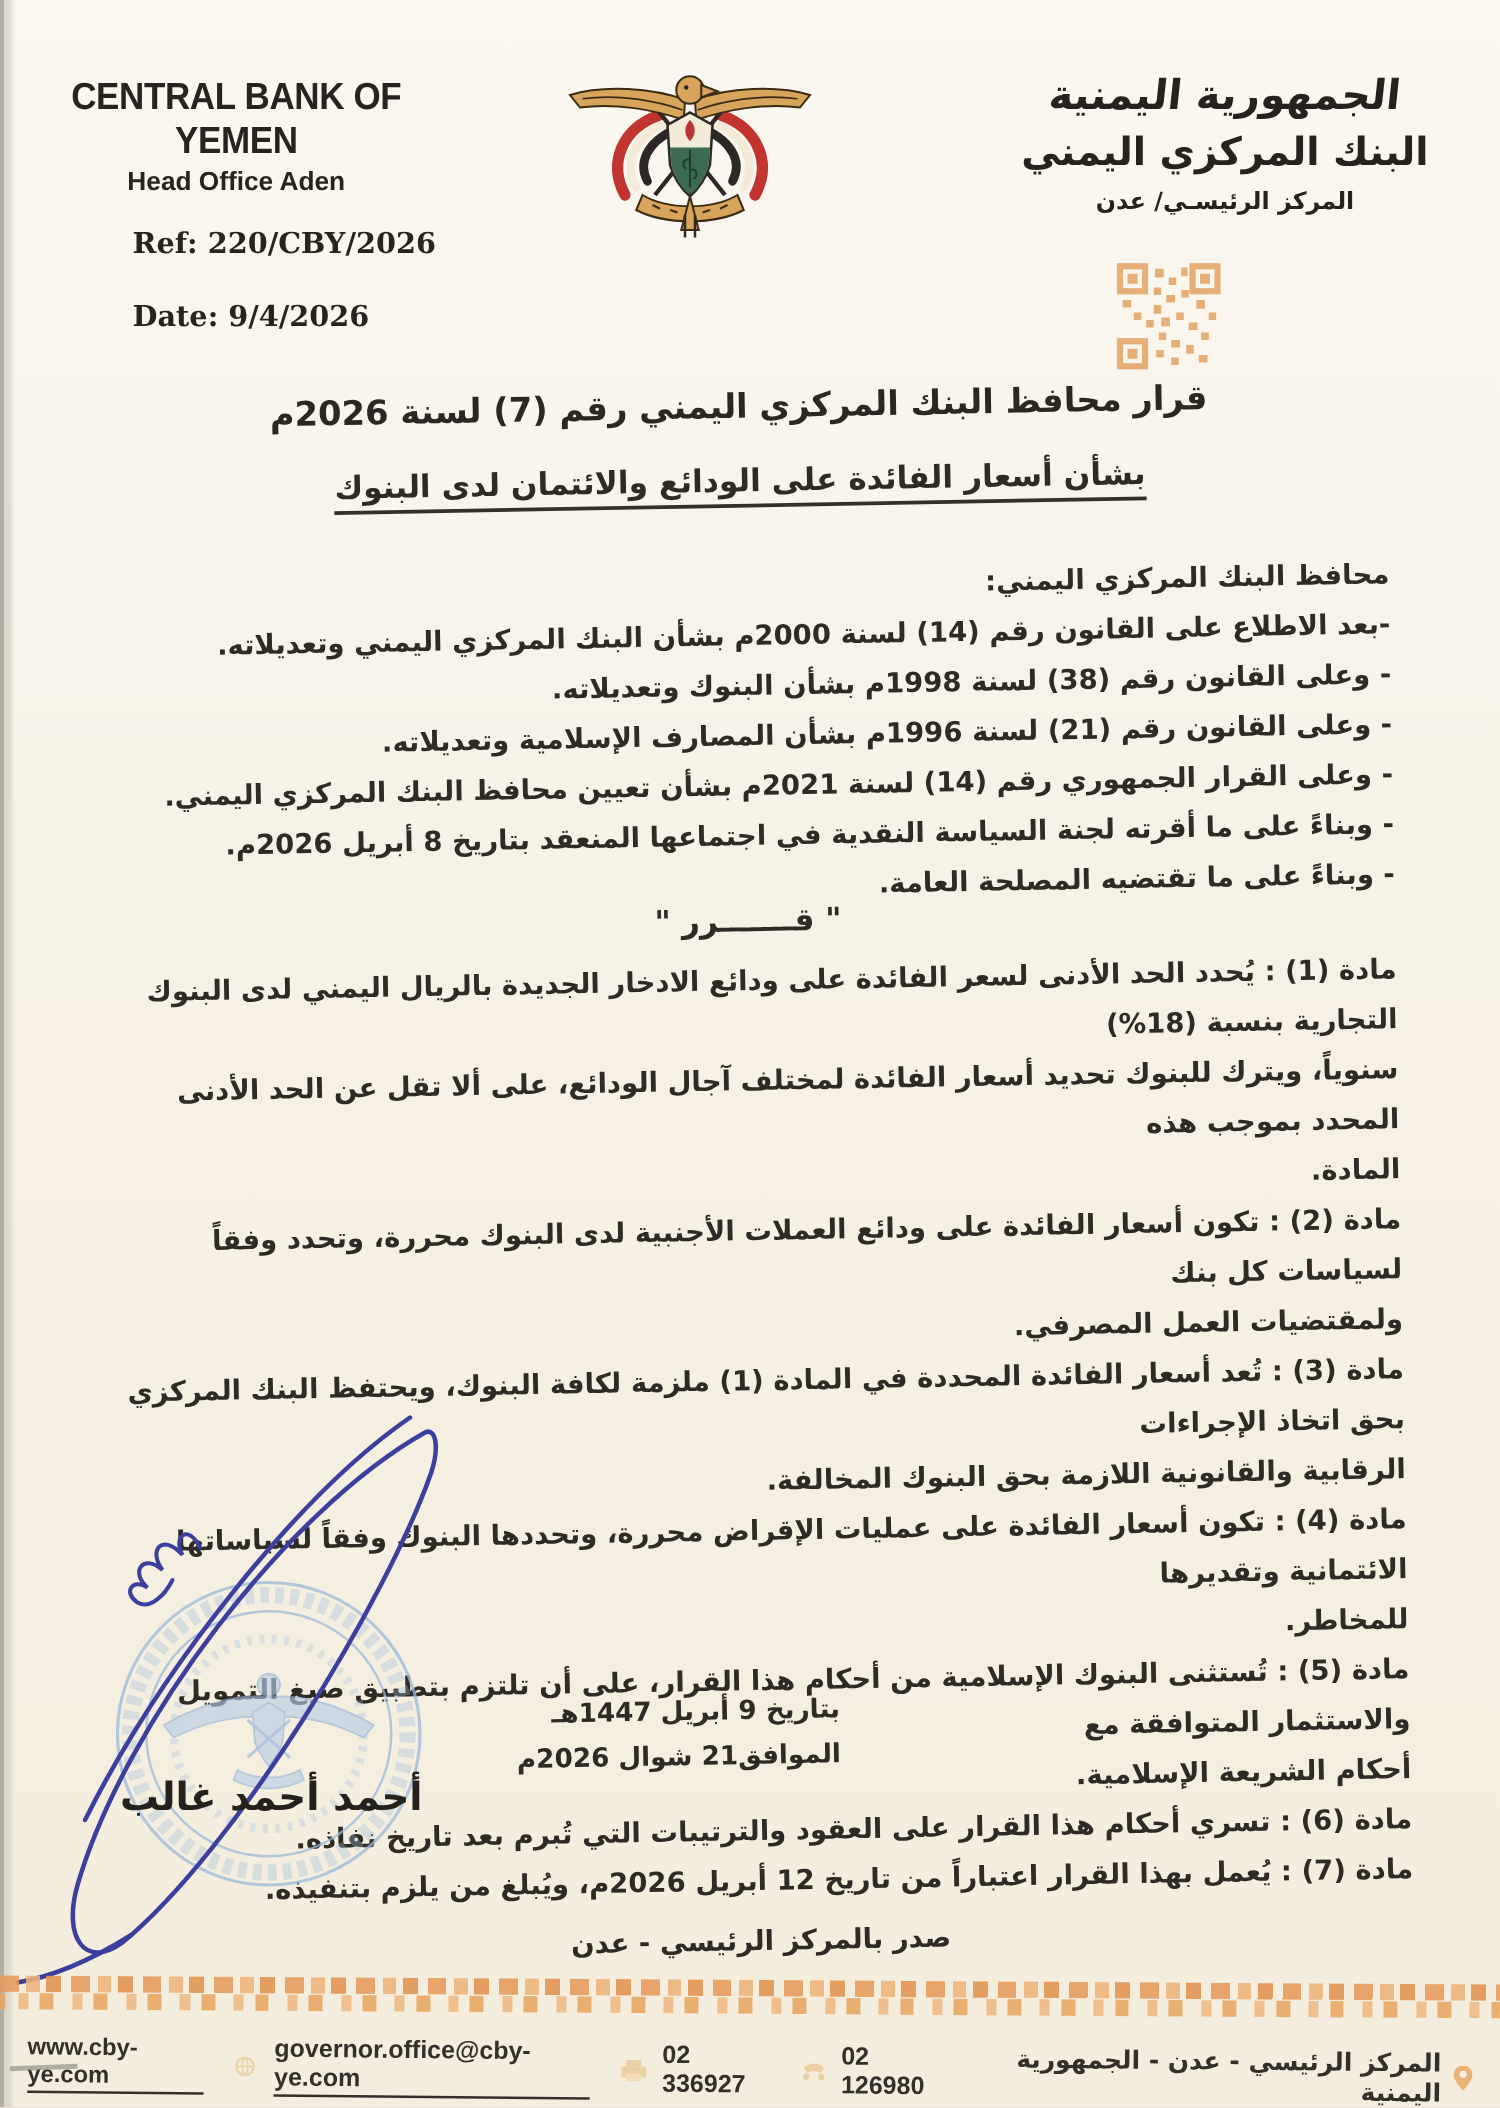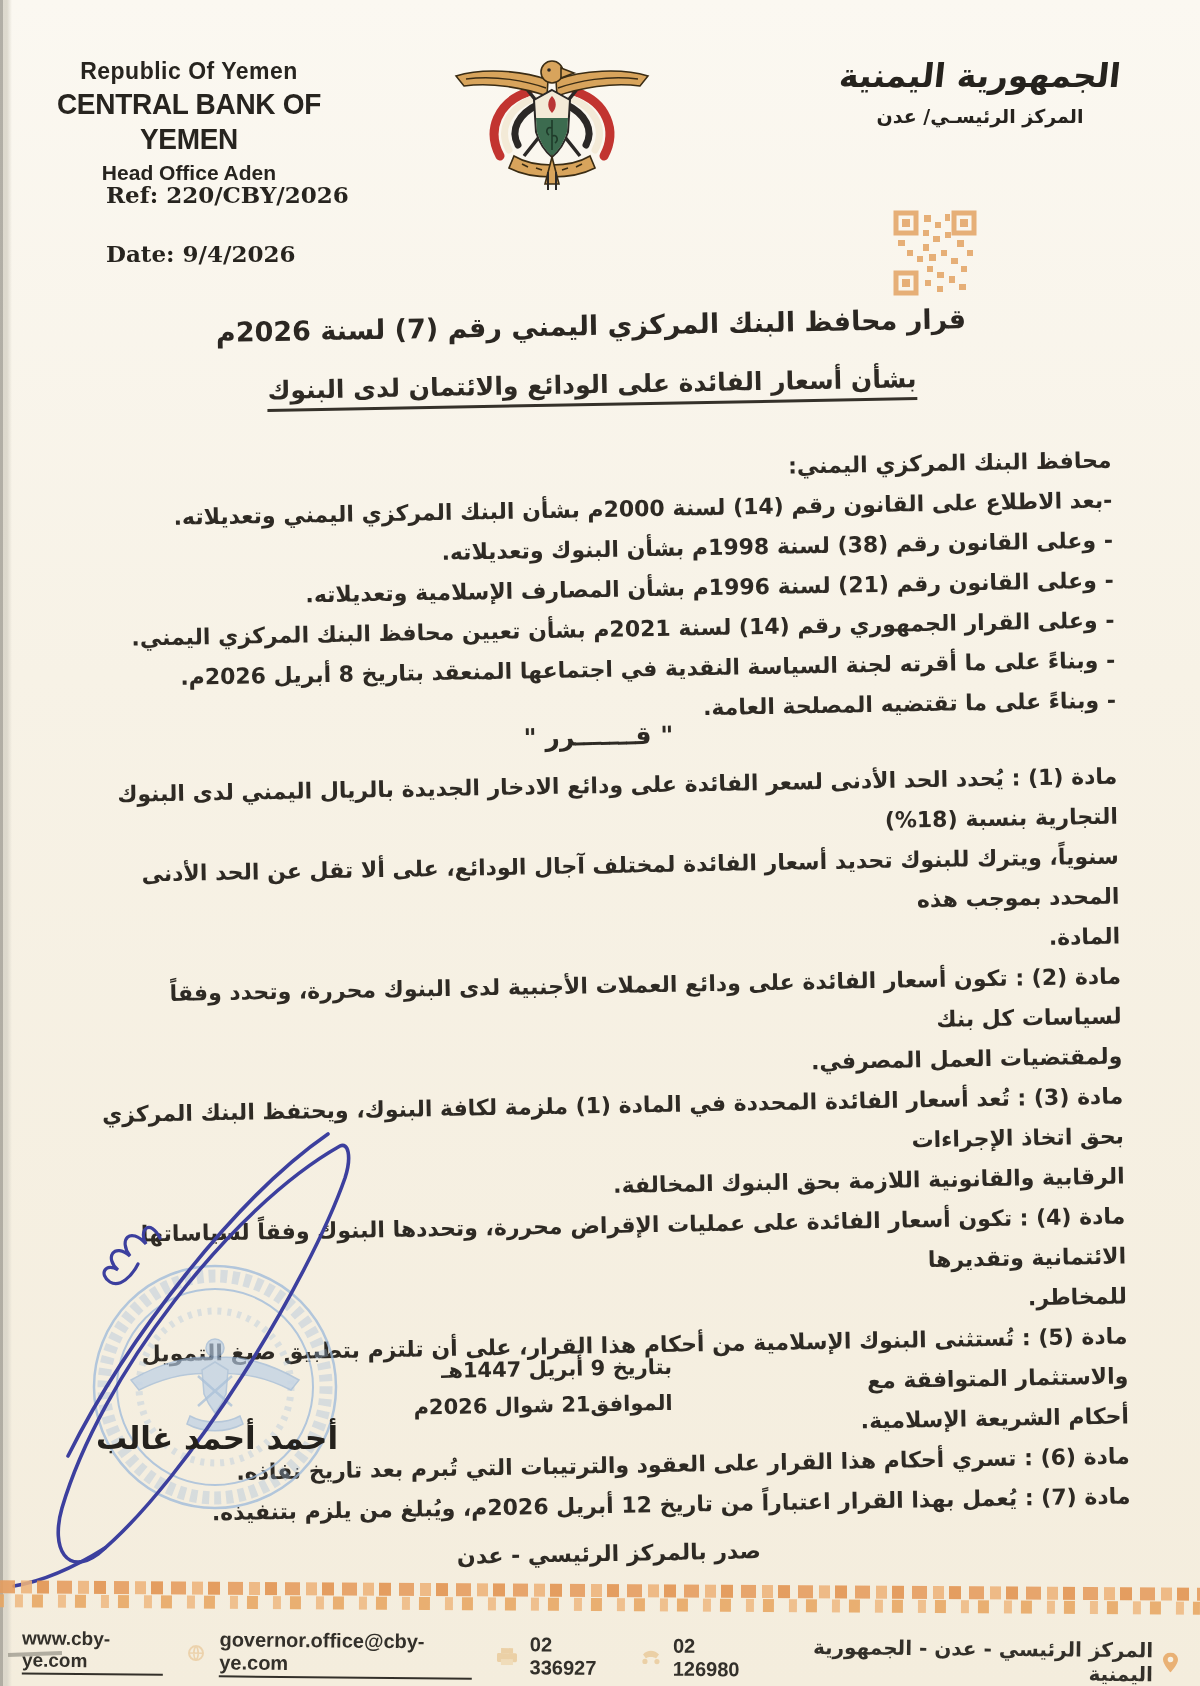--- a/index.html
+++ b/index.html
@@ -74,7 +74,6 @@
   <div class="edge-left"></div>
 
   <div class="hdr-en">
-    <div class="l1">Republic Of Yemen</div>
     <div class="l2">CENTRAL BANK OF YEMEN</div>
     <div class="l3">Head Office Aden</div>
   </div>

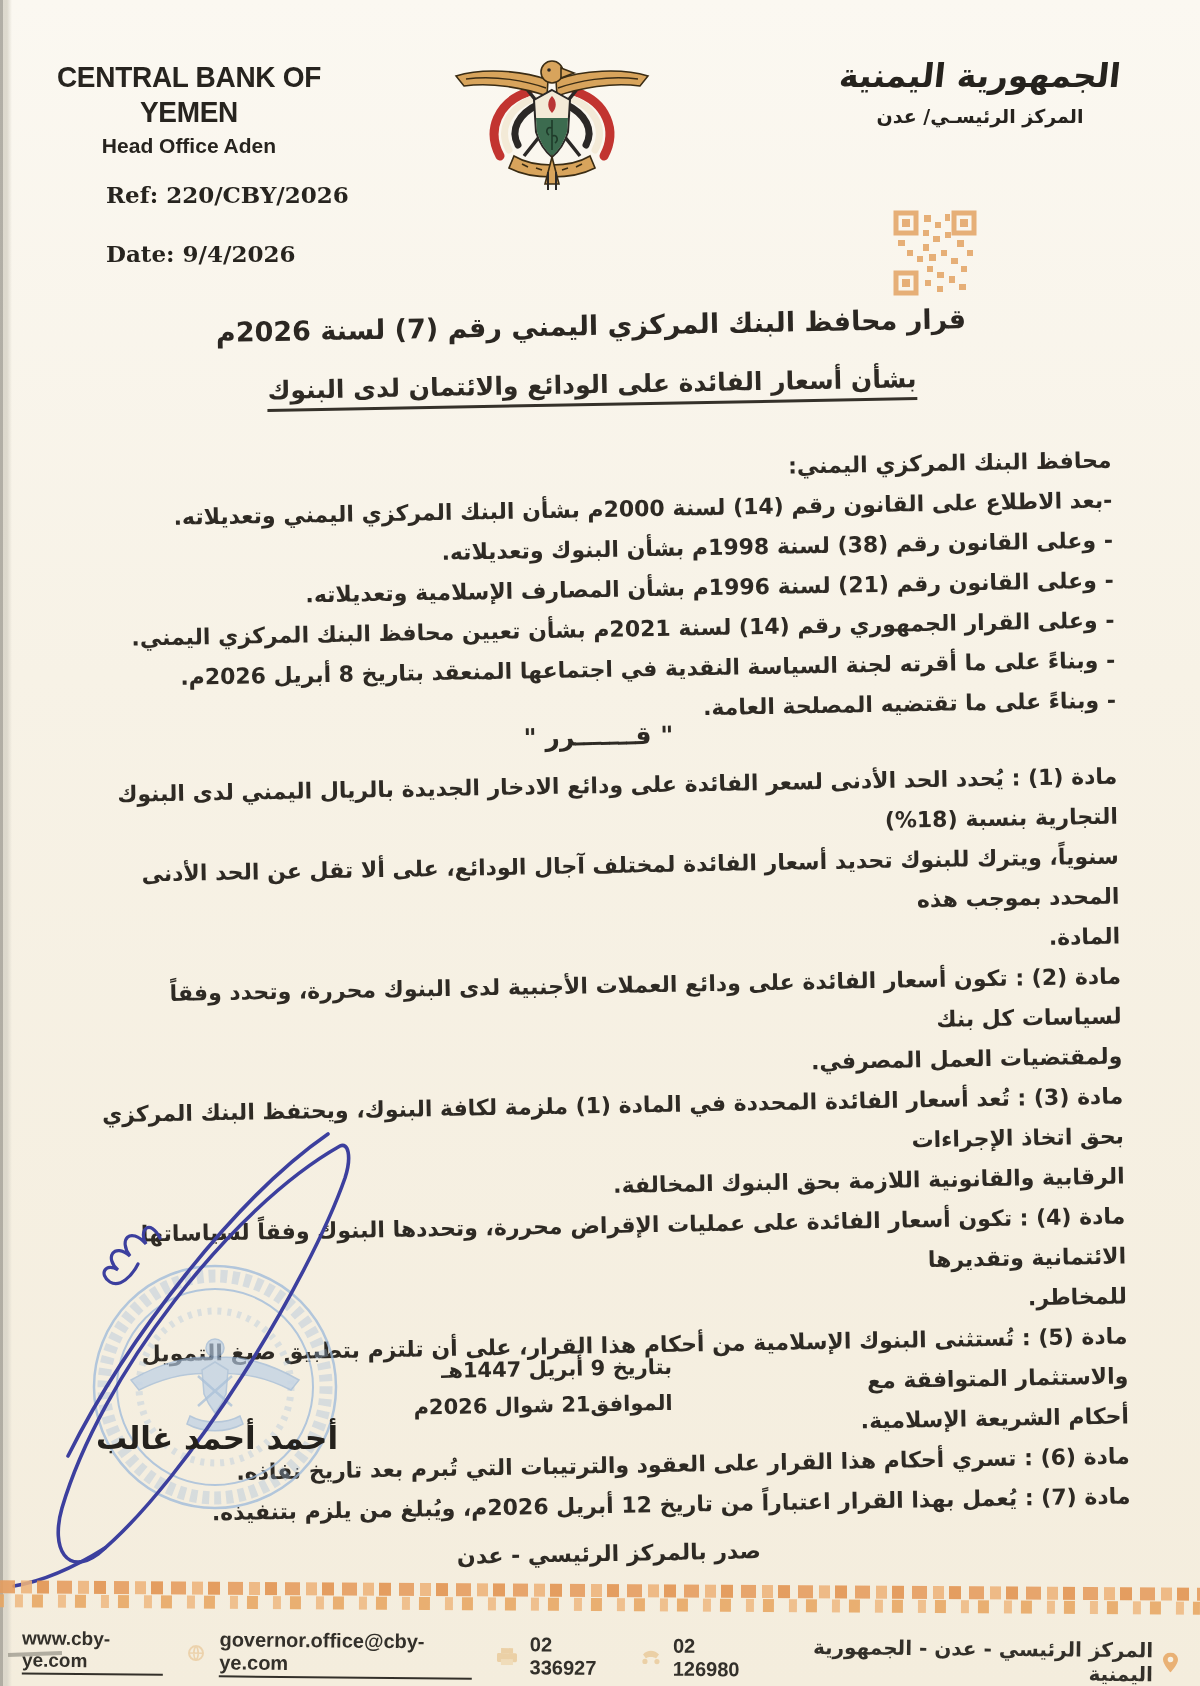--- a/index.html
+++ b/index.html
@@ -120,6 +120,7 @@
 
   <div class="hdr-ar">
     <div class="calli">الجمهورية اليمنية</div>
+    <div class="bank">البنك المركزي اليمني</div>
     <div class="office">المركز الرئيسـي/ عدن</div>
   </div>
 

